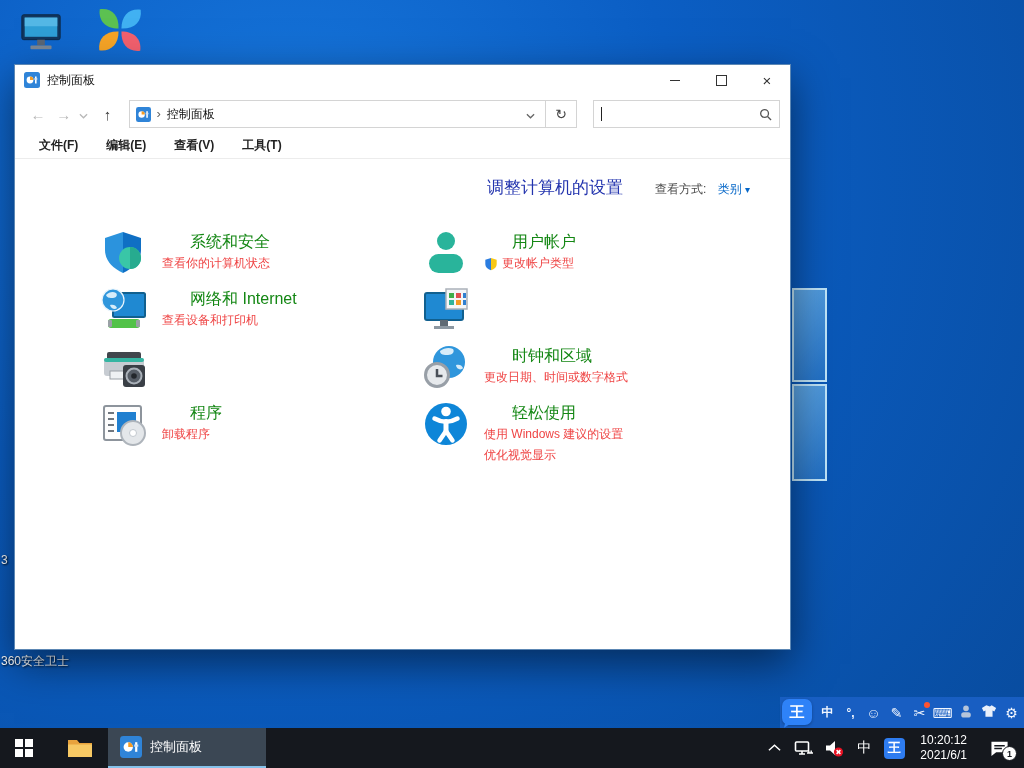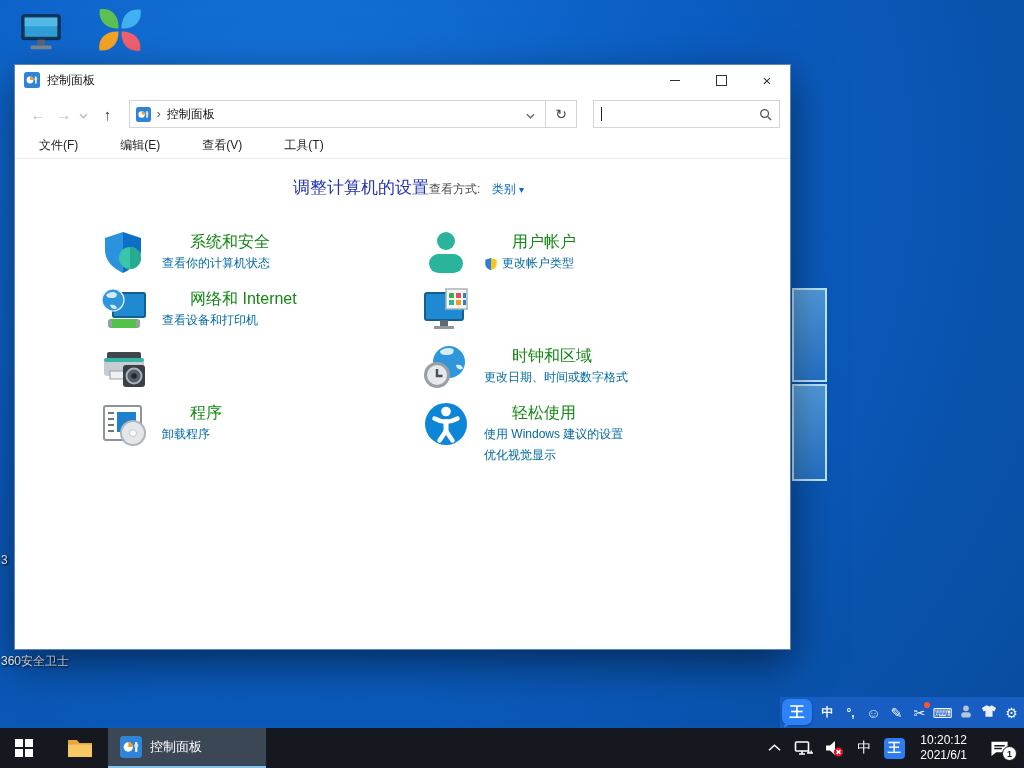--- a/index.html
+++ b/index.html
@@ -45,8 +45,8 @@
   #searchbox input{border:none;outline:none;flex:1;font-size:12px;padding:0;
     font-family:inherit;caret-color:#000;}
   .fake-caret{width:1px;height:14px;background:#222;margin-right:2px;}
-  #menubar{height:25px;display:flex;align-items:center;gap:42px;padding-left:24px;
-    font-size:12px;color:#222;border-bottom:1px solid #ececec;}
+  #menubar{height:25px;display:flex;align-items:center;gap:28px;padding-left:24px;
+    font-size:12px;color:#222;border-bottom:1px solid #ececec;font-weight:bold;}
   .menu-item{cursor:default;}
   
   #content{padding:17px 40px 0 52px;}

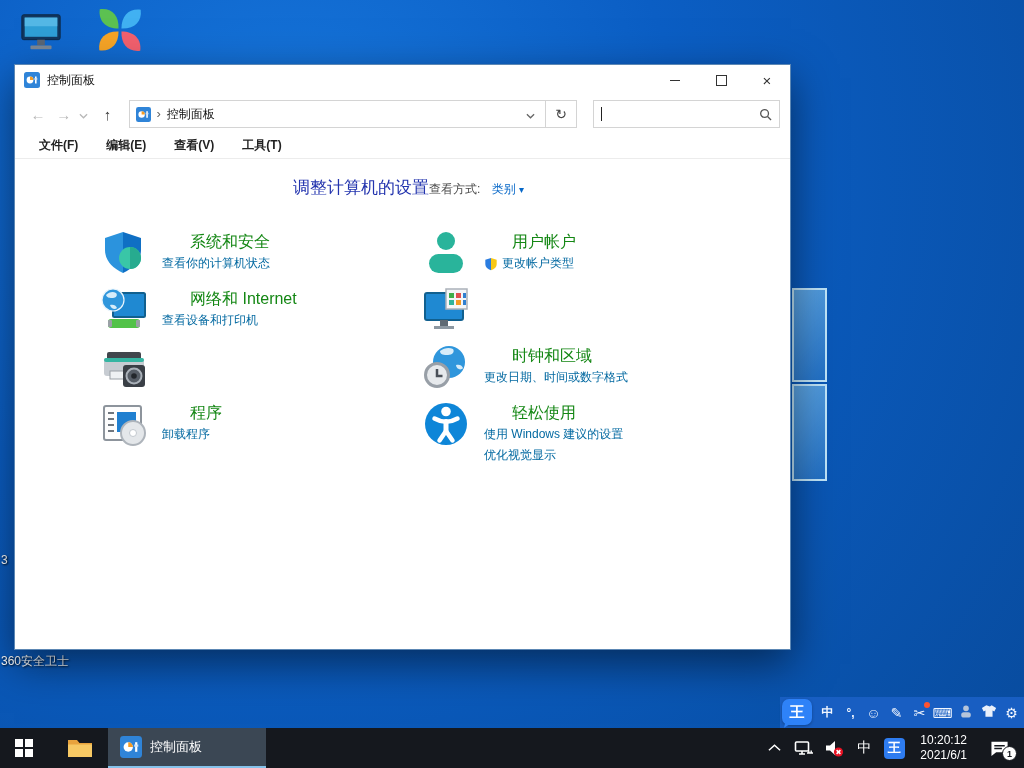--- a/index.html
+++ b/index.html
@@ -50,7 +50,7 @@
   .menu-item{cursor:default;}
   
   #content{padding:17px 40px 0 52px;}
-  #content-header{display:flex;align-items:baseline;justify-content:center;}
+  #content-header{display:flex;align-items:baseline;justify-content:flex-end;gap:32px;}
   #page-heading{font-size:17px;color:#2334ae;font-weight:normal;margin:0;}
   #viewby{font-size:12px;color:#4a4a4a;}
   #viewby .vb-link{color:#0667c8;margin-left:8px;}

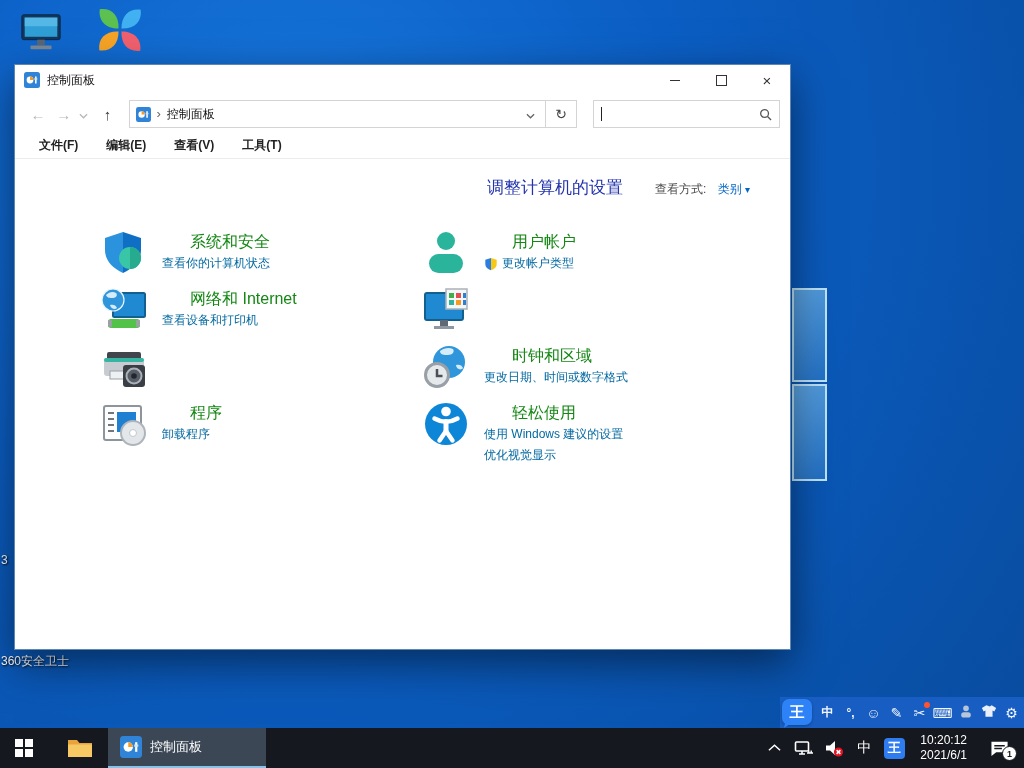--- a/index.html
+++ b/index.html
@@ -62,7 +62,7 @@
   .cat-icon{width:48px;height:48px;flex:0 0 48px;margin-right:14px;}
   .cat-text{padding-top:1px;}
   .cat-title{font-size:16px;color:#148714;line-height:23px;display:inline-block;margin-left:28px;}
-  .cat-link{font-size:12px;color:#0369a1;line-height:21px;display:flex;align-items:center;gap:4px;}
+  .cat-link{font-size:12px;color:#ef4444;line-height:21px;display:flex;align-items:center;gap:4px;}
   
   #ime-bar{position:absolute;left:780px;top:697px;width:244px;height:31px;
     background:rgba(26,95,196,.92);display:flex;align-items:center;gap:0;

